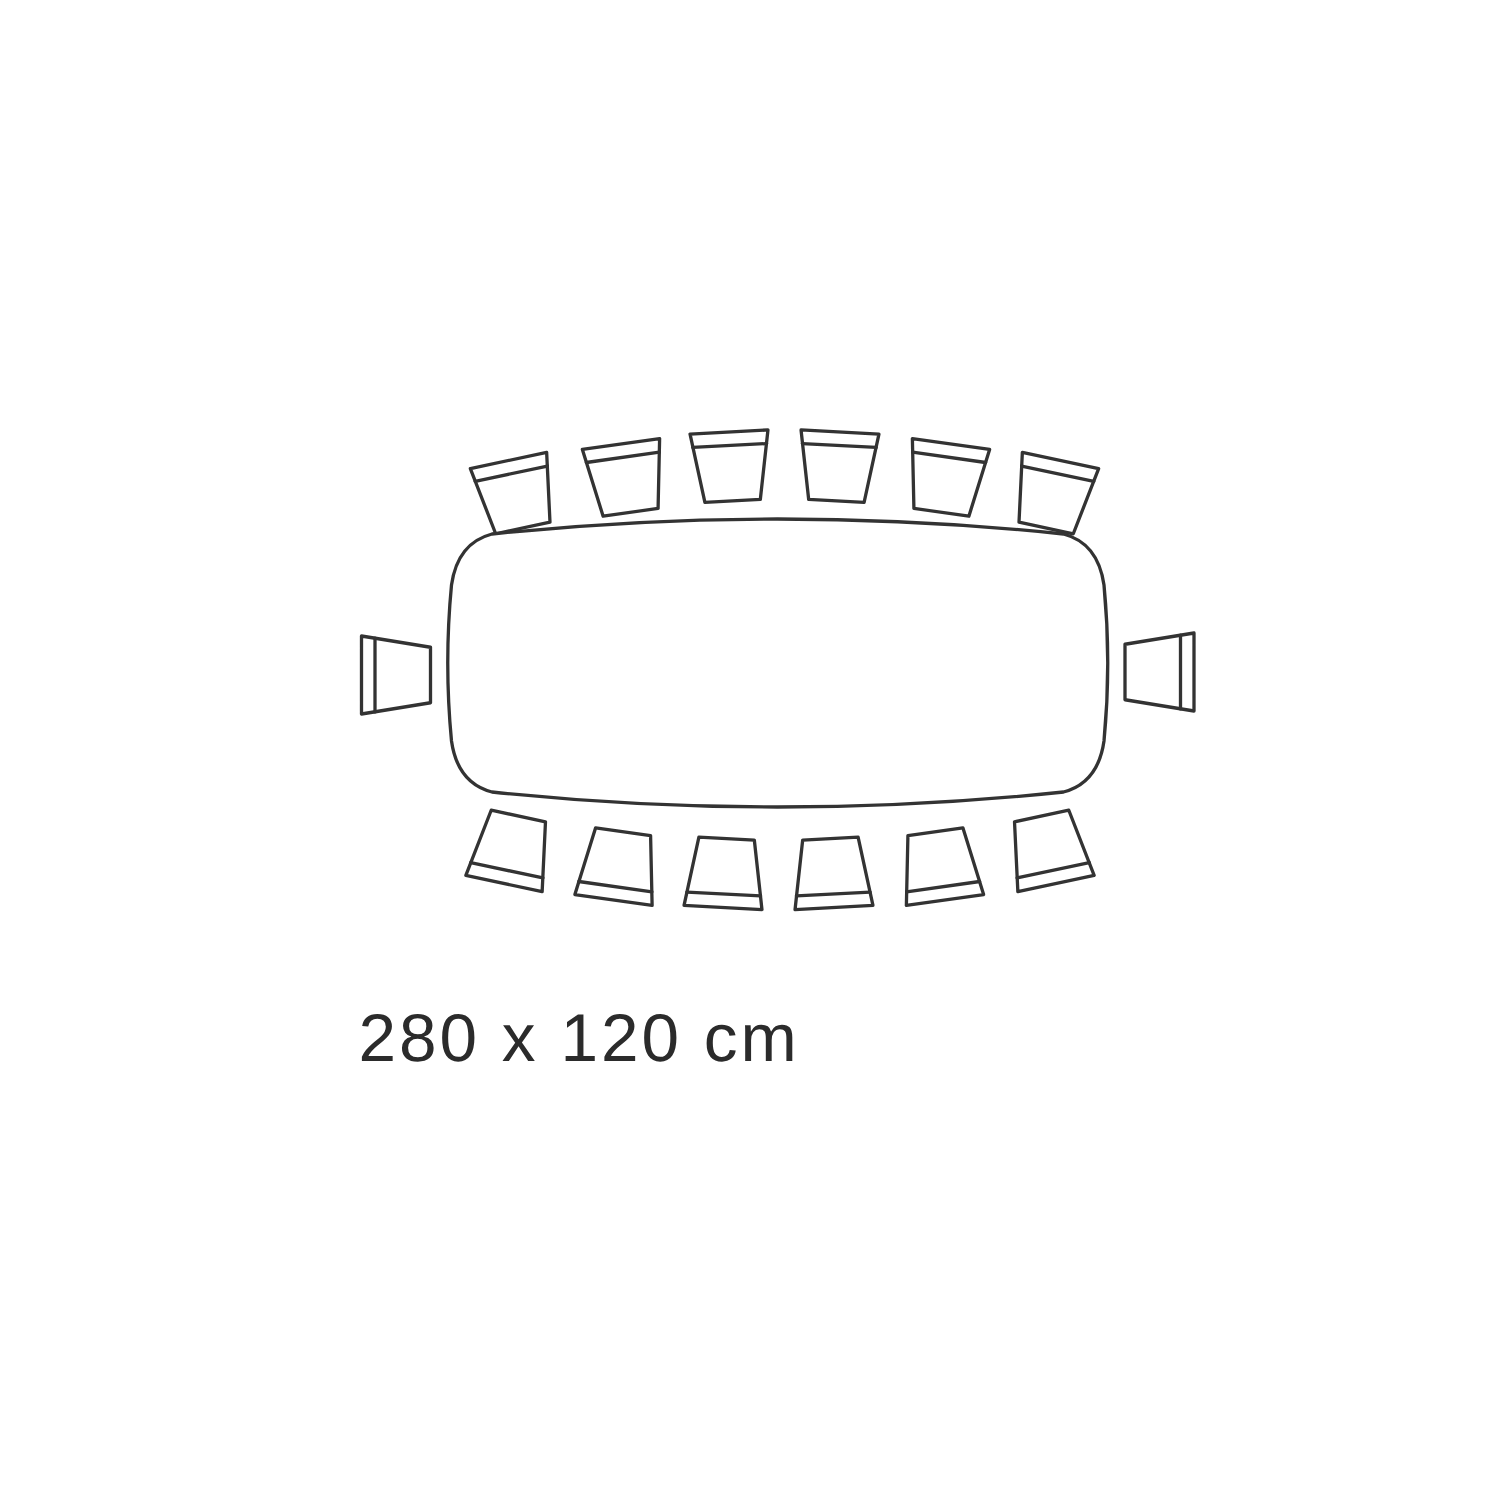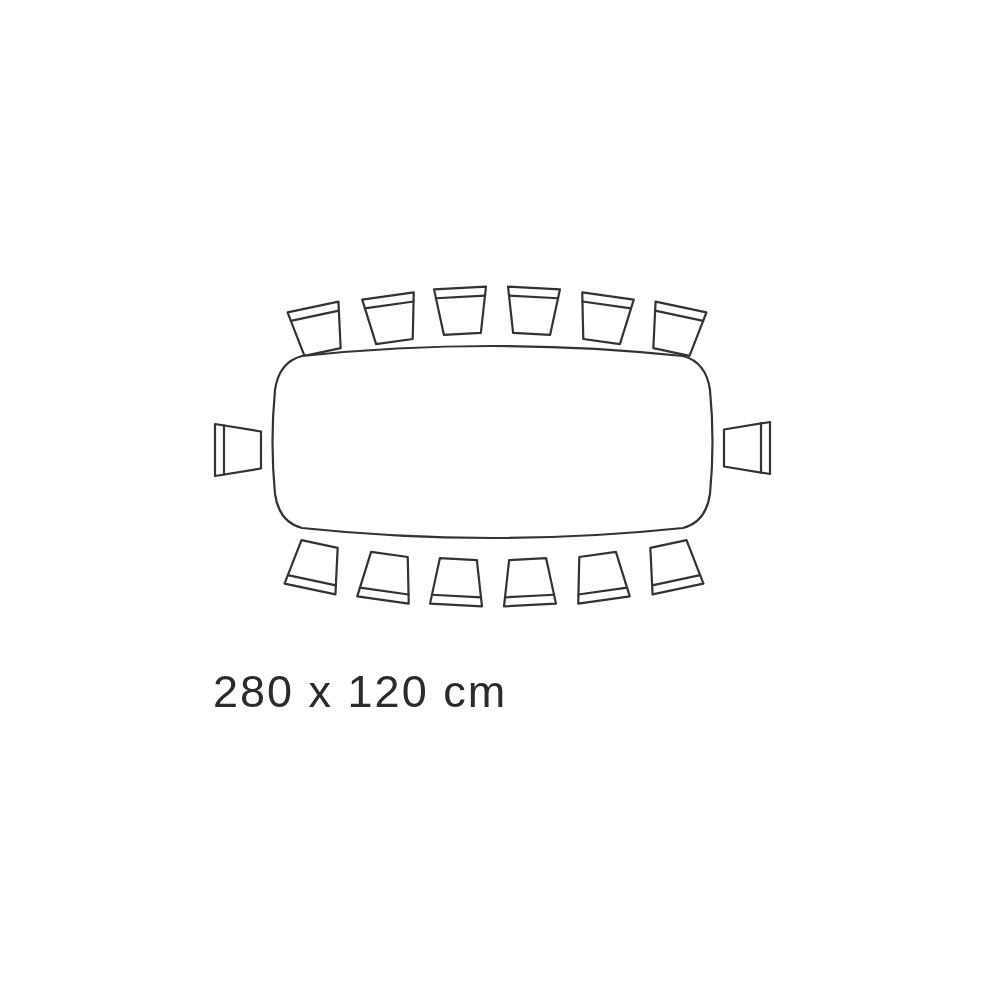--- a/index.html
+++ b/index.html
@@ -19,6 +19,7 @@
     height:990px;
     background:var(--bg-color);
     overflow:hidden;
+    margin-left:26px;
   }
   .diagram-svg{
     position:absolute;

